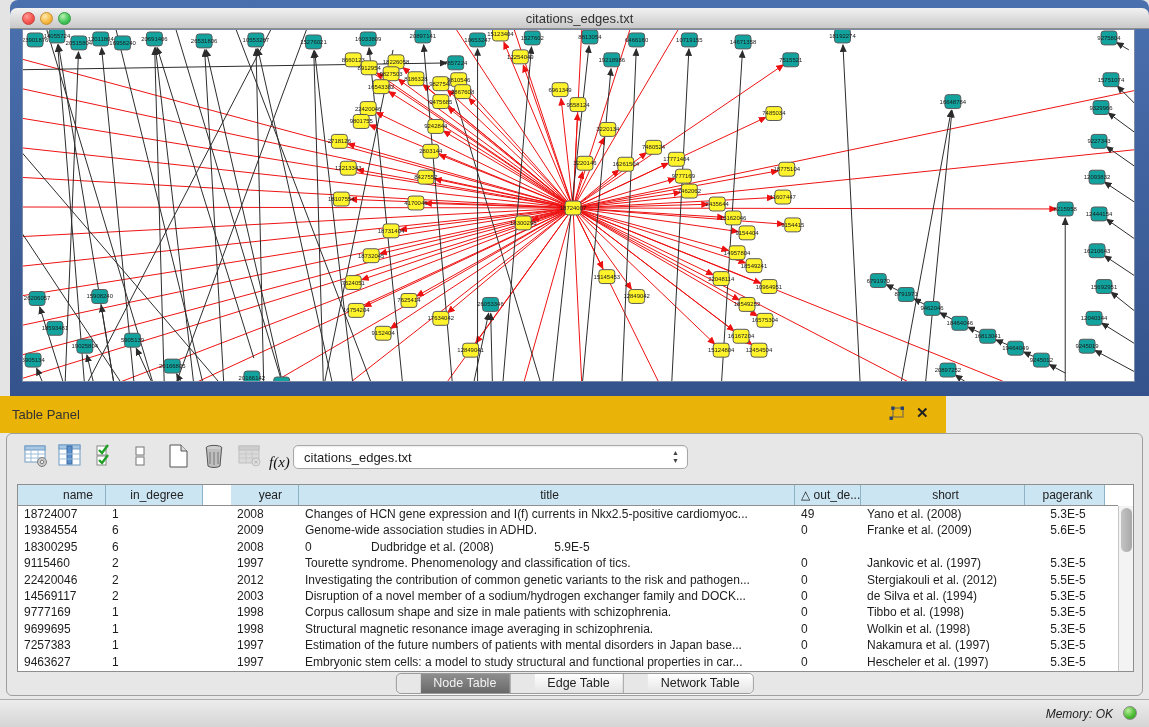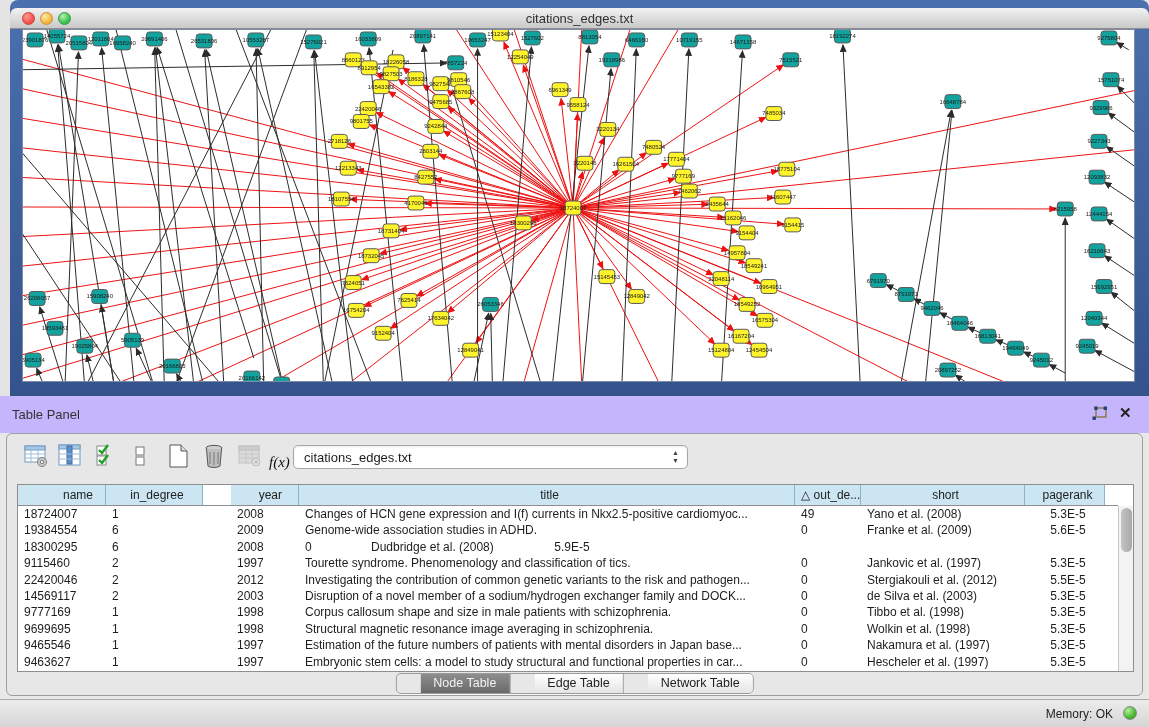--- a/index.html
+++ b/index.html
@@ -26,7 +26,7 @@
           background:#cfcfcf; border:1px solid #9a9a9a; }
 
   
-  .tp-header { position:absolute; left:0; top:396px; width:1149px; height:37px; background:#c4b5fd; }
+  .tp-header { position:absolute; left:0; top:396px; width:946px; height:37px; background:#eab308; }
   .tp-title { position:absolute; left:12px; top:11px; font-size:13px; color:#333; }
   .tp-float { position:absolute; right:40px; top:10px; width:18px; height:16px; cursor:pointer; }
   .tp-close { position:absolute; right:14px; top:8px; width:16px; height:18px; font-size:15px; font-weight:bold; color:#222; cursor:pointer; }

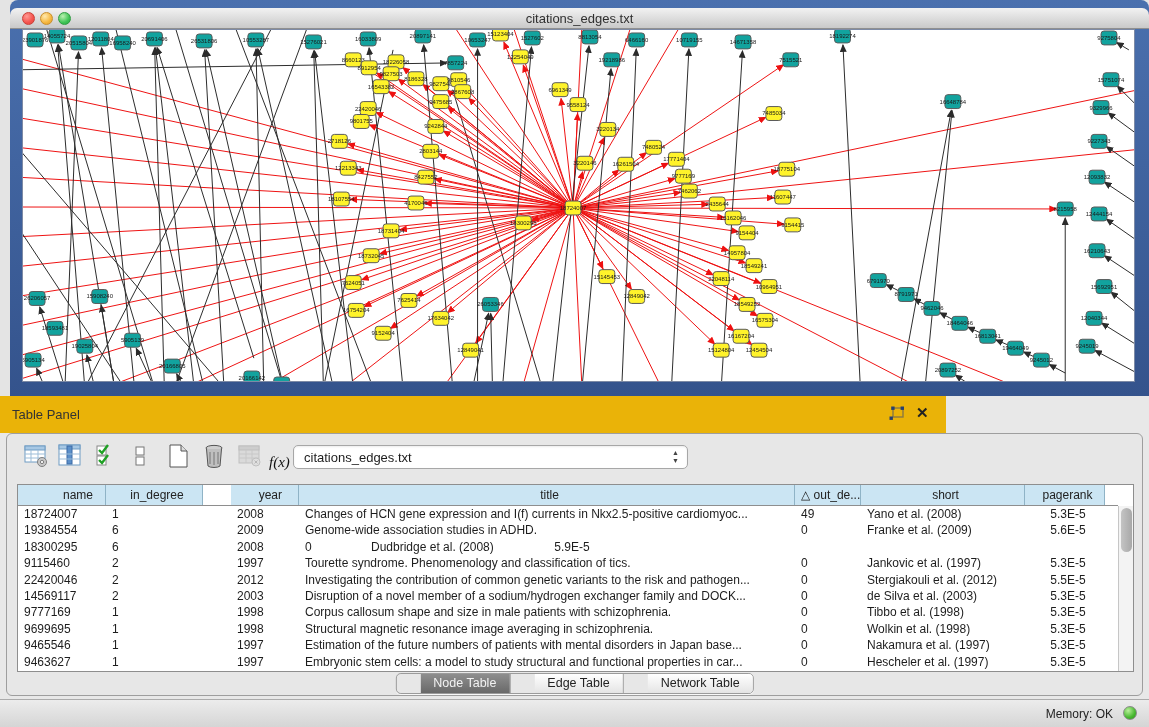--- a/index.html
+++ b/index.html
@@ -612,7 +612,7 @@
           <div class="tcell c2">2003</div>
           <div class="tcell c3">Disruption of a novel member of a sodium/hydrogen exchanger family and DOCK...</div>
           <div class="tcell c4">0</div>
-          <div class="tcell c5">de Silva et al. (2003)</div>
+          <div class="tcell c5">de Silva et al. (1994)</div>
           <div class="tcell c6">5.3E-5</div>
         </div>
         <div class="trow">

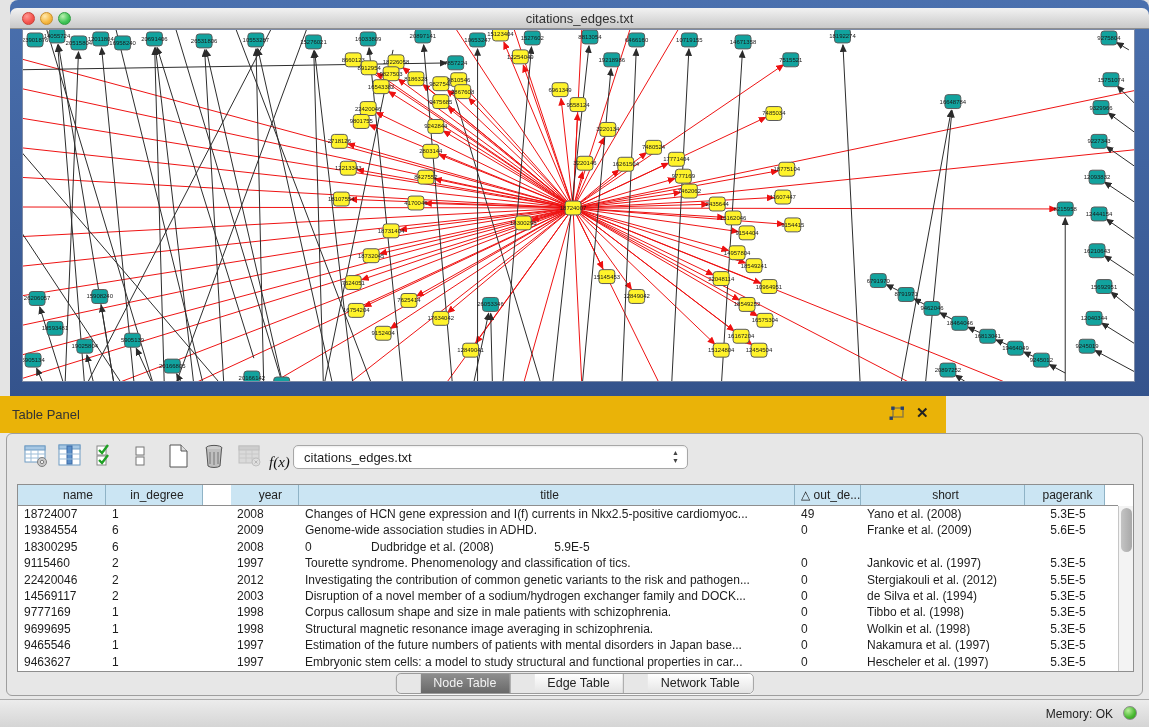--- a/index.html
+++ b/index.html
@@ -634,7 +634,7 @@
           <div class="tcell c6">5.3E-5</div>
         </div>
         <div class="trow">
-          <div class="tcell c0">9465546</div>
+          <div class="tcell c0">7257383</div>
           <div class="tcell c1">1</div>
           <div class="tcell c2">1997</div>
           <div class="tcell c3">Estimation of the future numbers of patients with mental disorders in Japan base...</div>

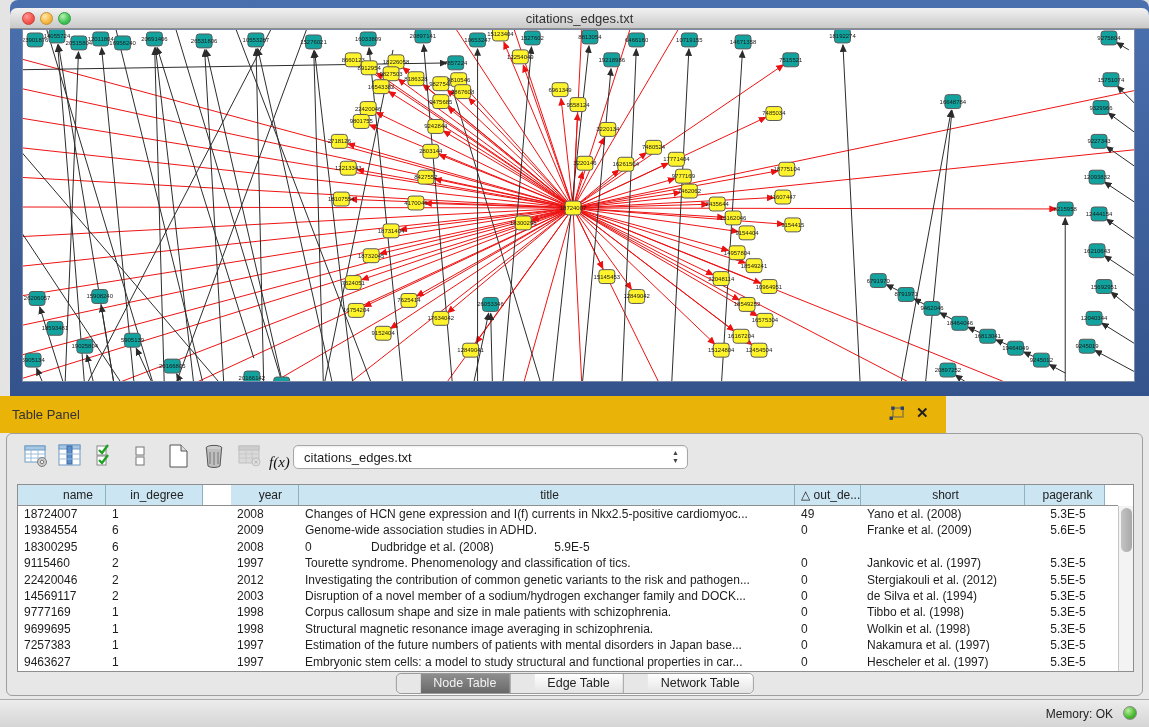--- a/index.html
+++ b/index.html
@@ -68,7 +68,7 @@
 
   
   .statusbar { position:absolute; left:0; top:699px; width:1149px; height:28px;
-               background:linear-gradient(180deg,#ececec,#d5d5d5); border-top:1px solid #ababab; }
+               background:linear-gradient(180deg,#ececec,#d5d5d5); border-top:1px solid #ababab;font-style:italic; }
   .mem { position:absolute; right:36px; top:7px; font-size:12px; color:#222; }
   .memdot { position:absolute; right:12px; top:6px; width:14px; height:14px; border-radius:50%;
             background:radial-gradient(circle at 35% 30%, #b9f09a, #47b830 60%, #2e9418); border:1px solid #8a8a8a; }

